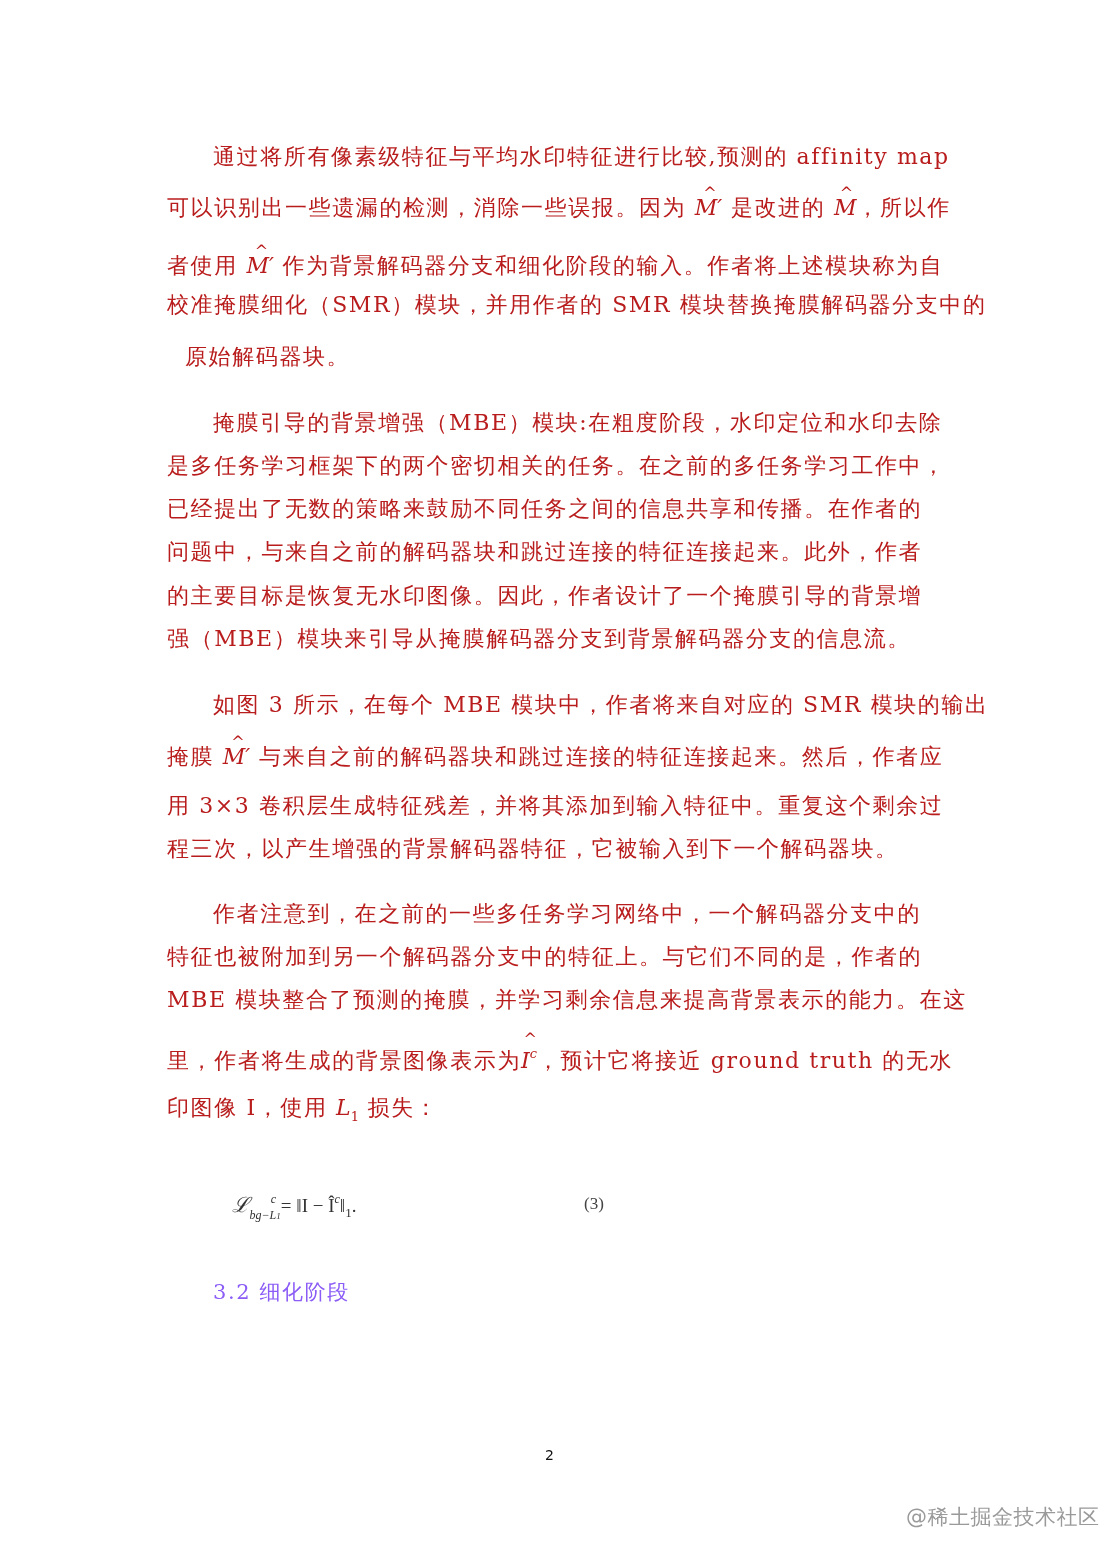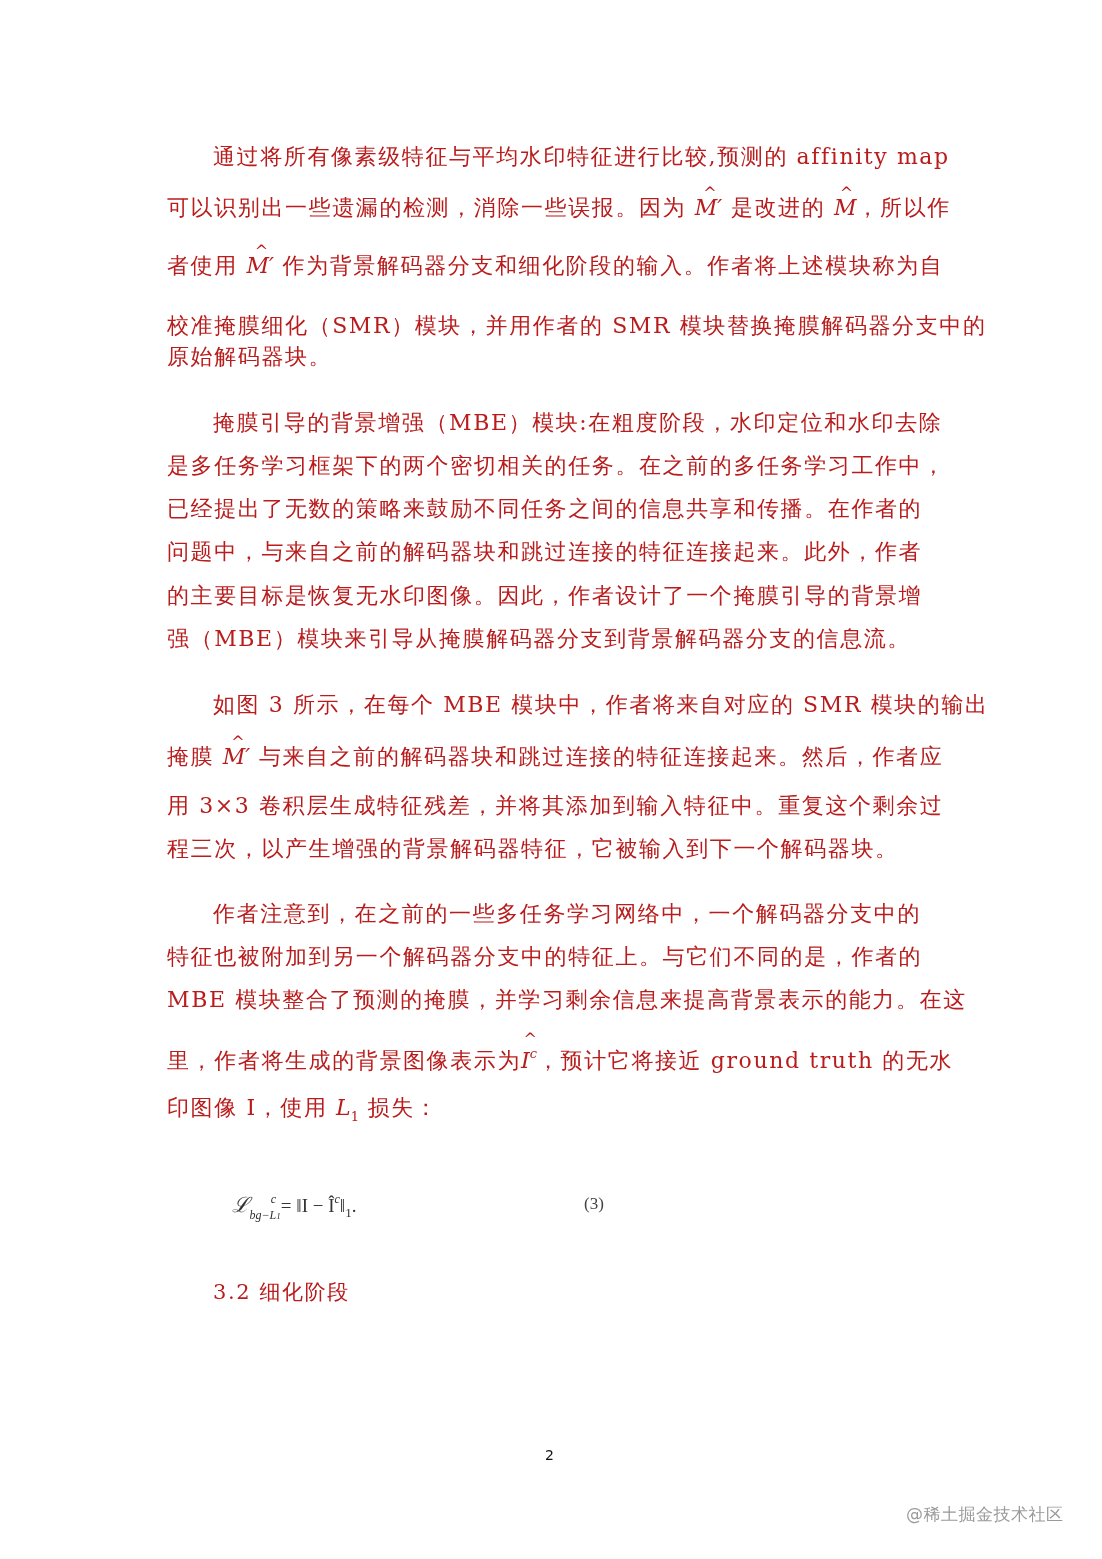--- a/index.html
+++ b/index.html
@@ -121,7 +121,7 @@
     <span class="math hat">M′</span>
     <span>作为背景解码器分支和细化阶段的输入。作者将上述模块称为自</span>
   </div>
-  <div class="line" style="top:312px;">
+  <div class="line" style="top:291px;">
     <span>校准掩膜细化（SMR）模块，并用作者的 SMR 模块替换掩膜解码器分支中的</span>
   </div>
   <div class="line" style="top:343px;">

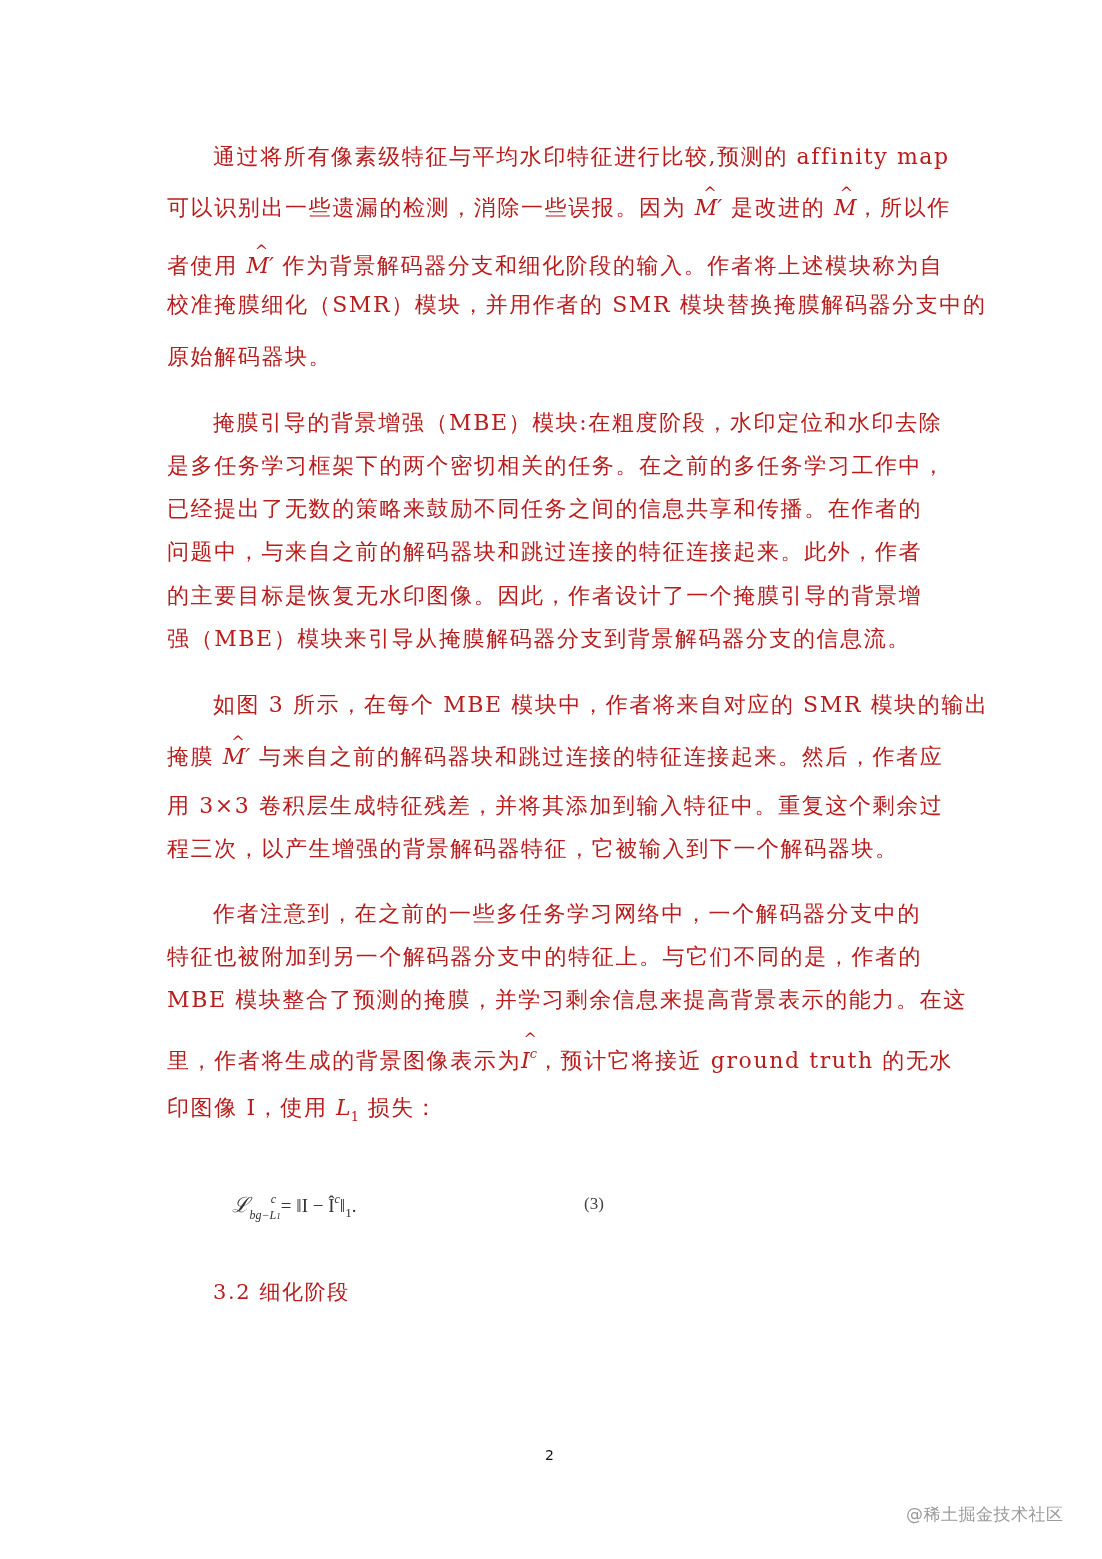--- a/index.html
+++ b/index.html
@@ -124,7 +124,7 @@
   <div class="line" style="top:291px;">
     <span>校准掩膜细化（SMR）模块，并用作者的 SMR 模块替换掩膜解码器分支中的</span>
   </div>
-  <div class="line" style="top:343px;">
+  <div class="line" style="top:343px;margin-left:18px;">
     <span>原始解码器块。</span>
   </div>
 

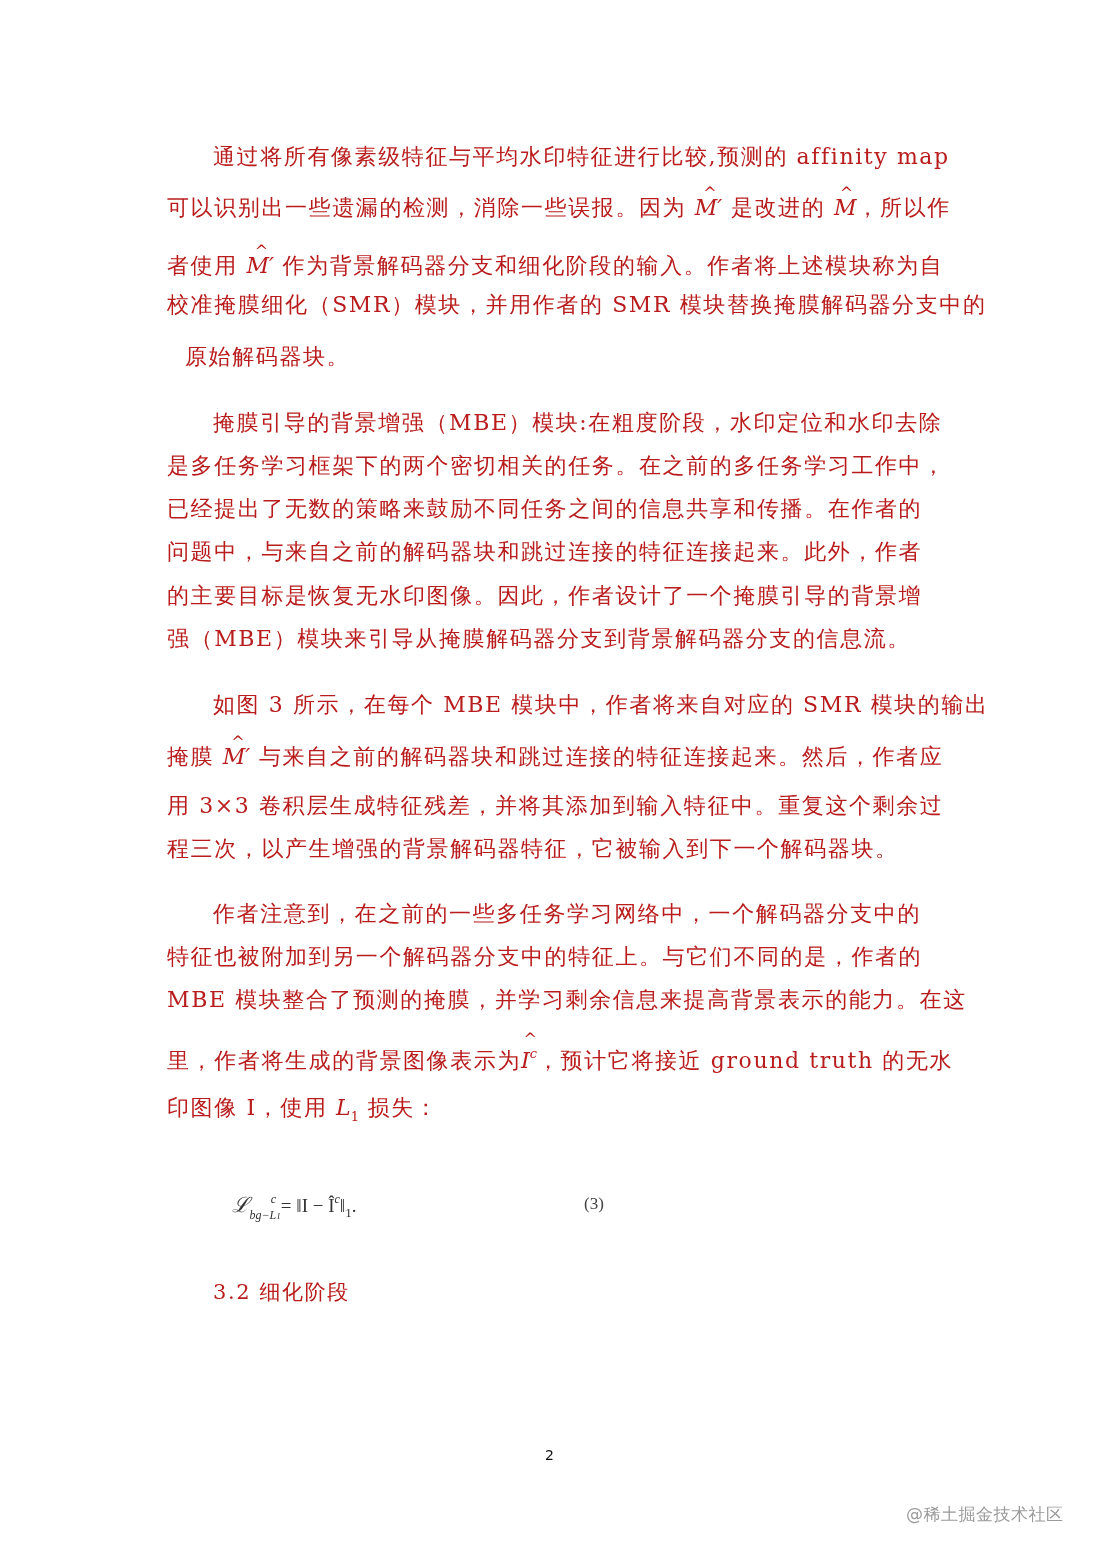--- a/index.html
+++ b/index.html
@@ -81,7 +81,7 @@
       top: 1278px;
       font-size: 21px;
       letter-spacing: 1.6px;
-      color: #b91c1c;
+      color: #8b5cf6;
     }
     .page-number {
       position: absolute;

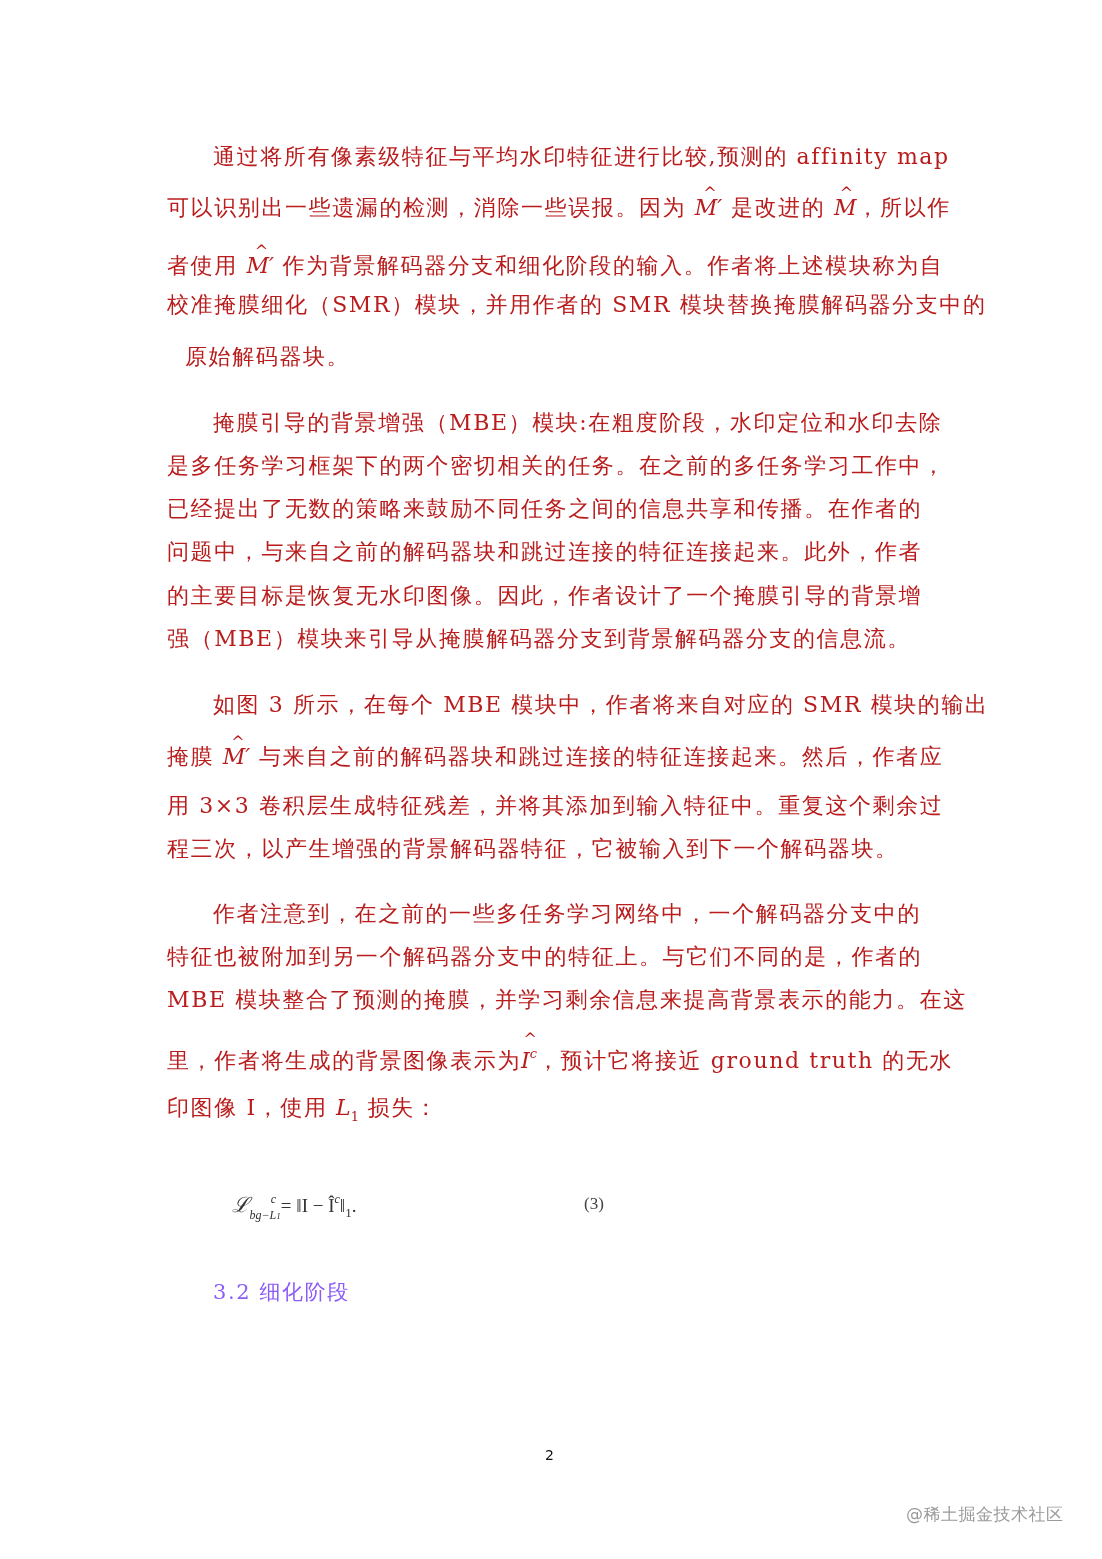--- a/index.html
+++ b/index.html
@@ -96,7 +96,7 @@
       left: 906px;
       top: 1503px;
       font-family: "DejaVu Sans", "Liberation Sans", sans-serif;
-      font-size: 17px;
+      font-size: 21px;
       color: #9a9a9a;
       letter-spacing: 0.5px;
       text-align: center;

